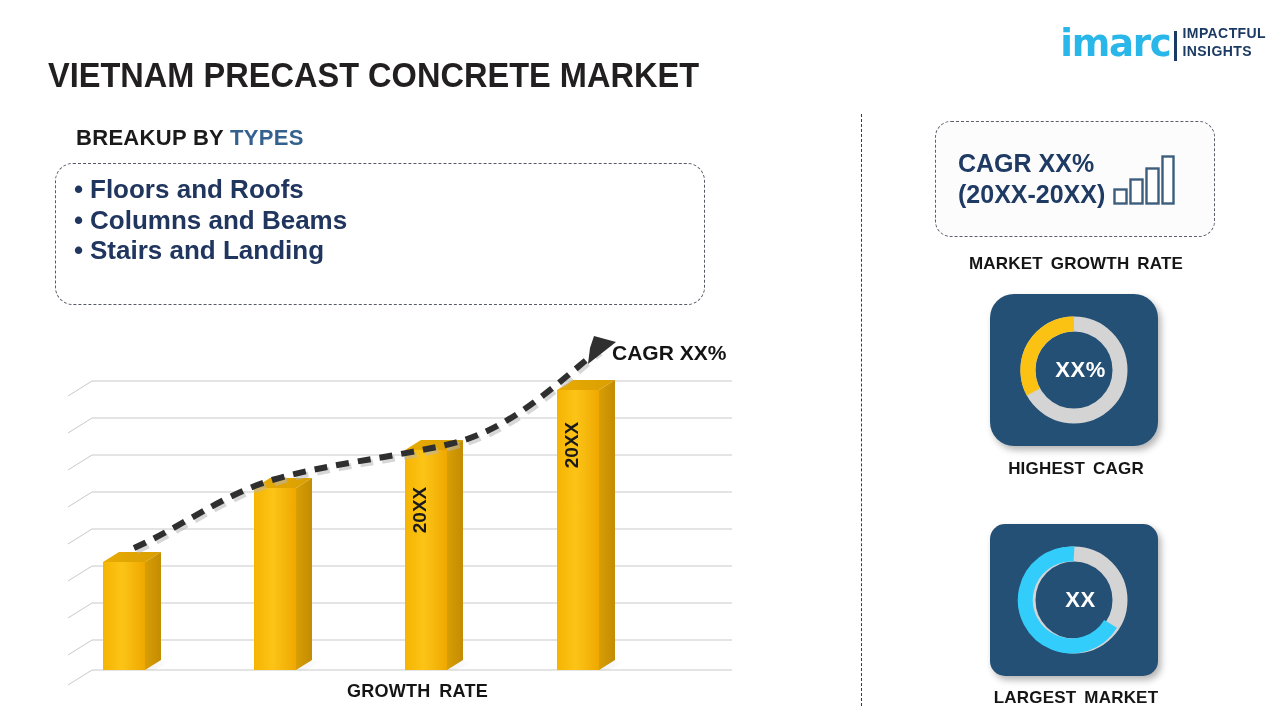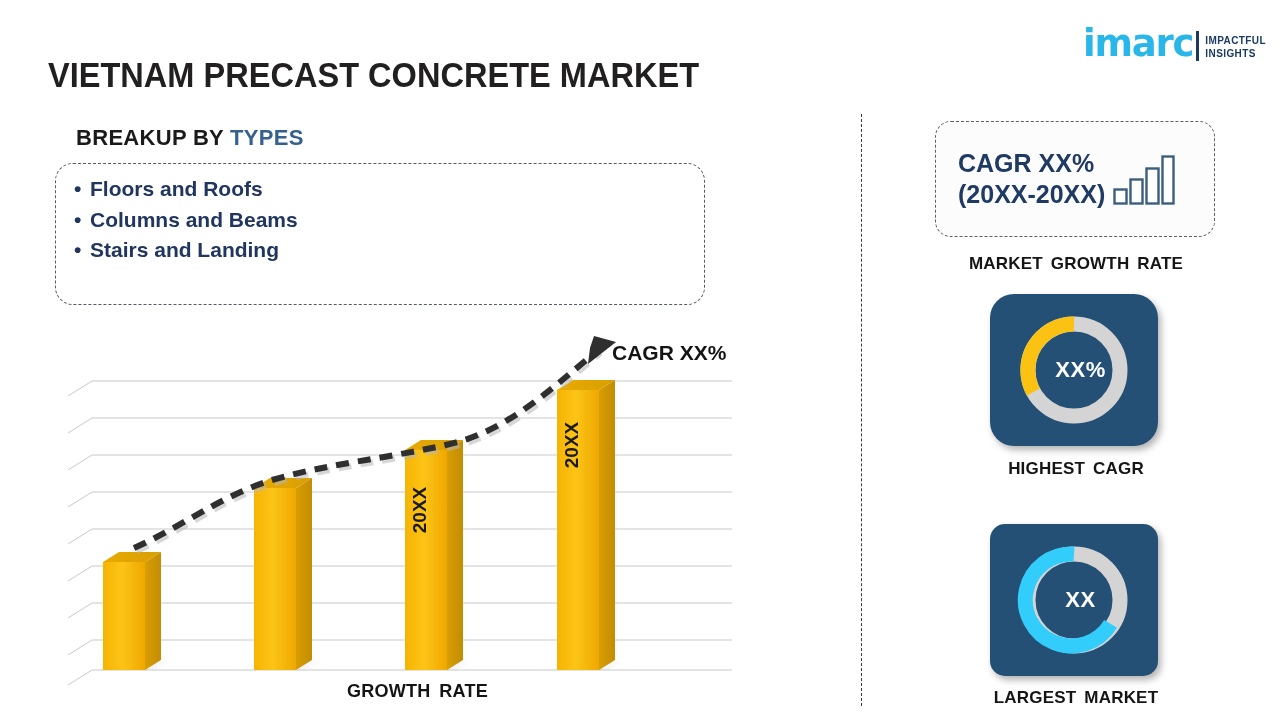--- a/index.html
+++ b/index.html
@@ -48,7 +48,7 @@
   }
   #logo-tag {
     font-family: "Liberation Sans", sans-serif;
-    font-size: 10px;
+    font-size: 14px;
     font-weight: bold;
     color: #1b3a63;
     line-height: 1.25;

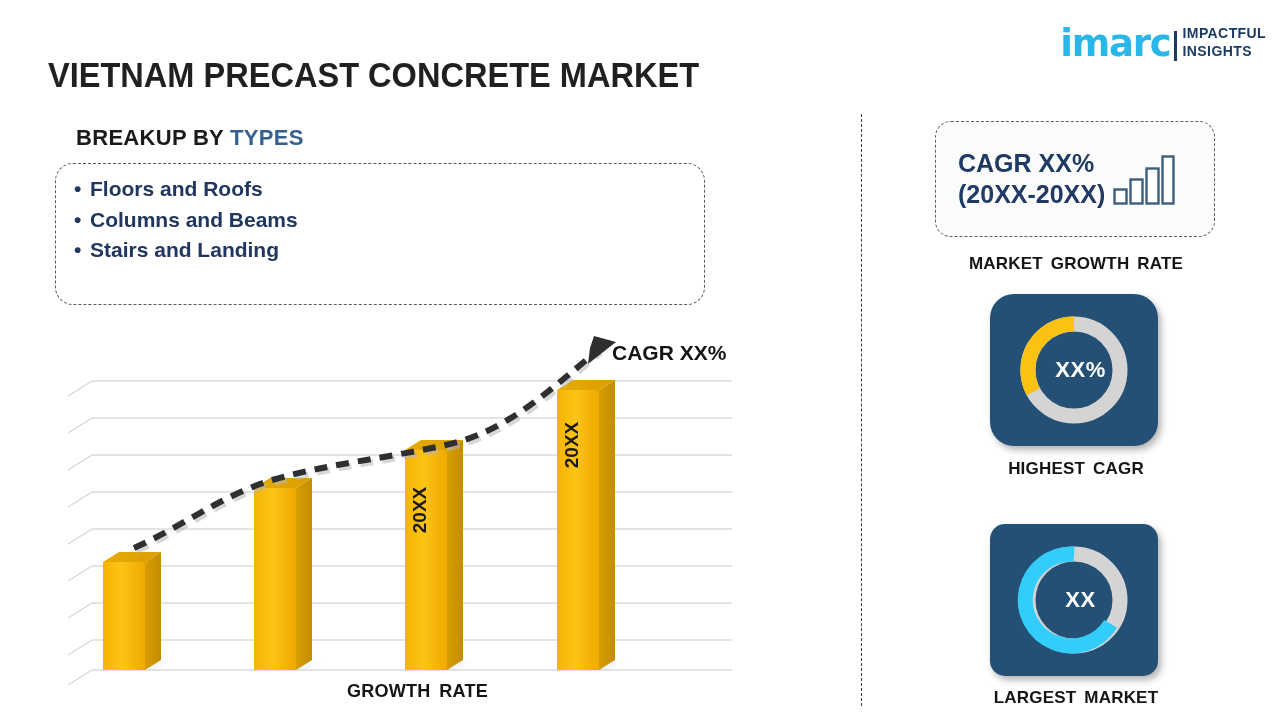--- a/index.html
+++ b/index.html
@@ -100,7 +100,7 @@
     list-style: none;
   }
   #types-list li {
-    font-size: 21px;
+    font-size: 26px;
     font-weight: bold;
     color: #20365e;
     line-height: 30.5px;

